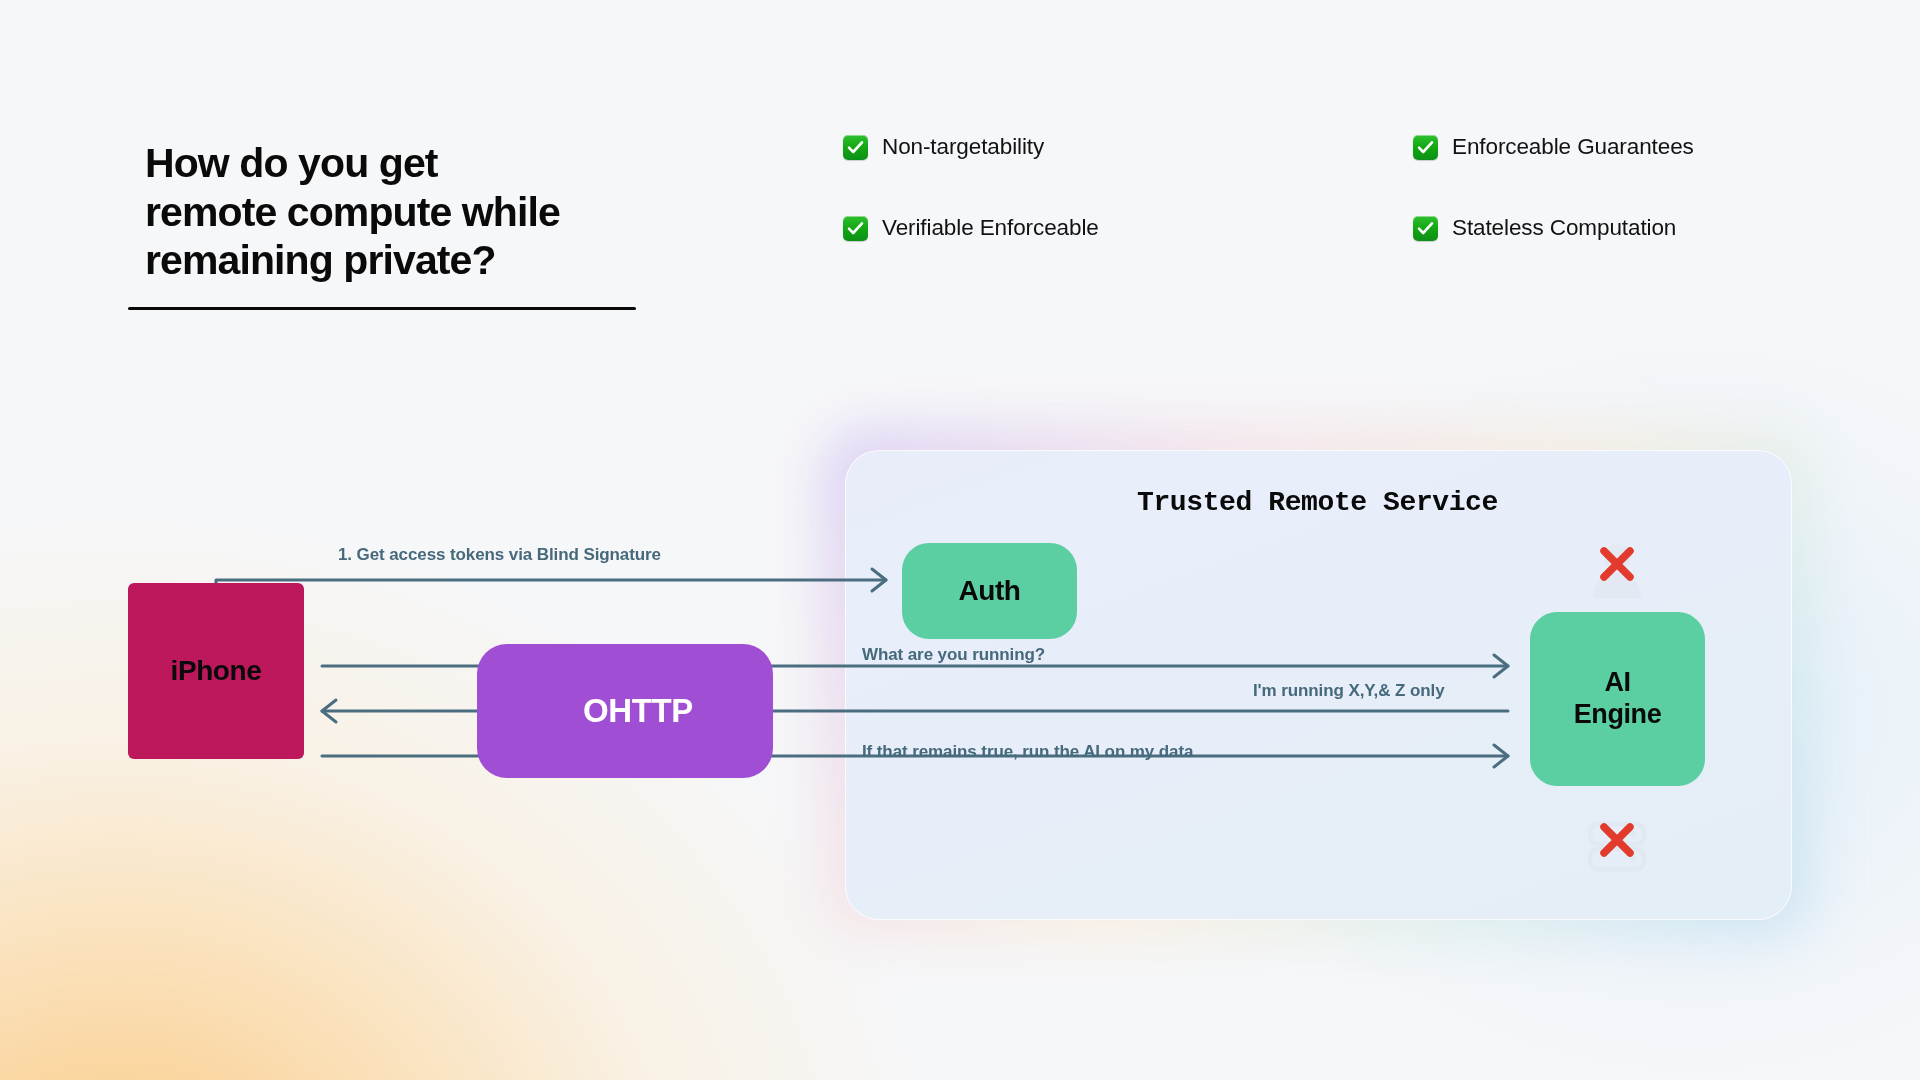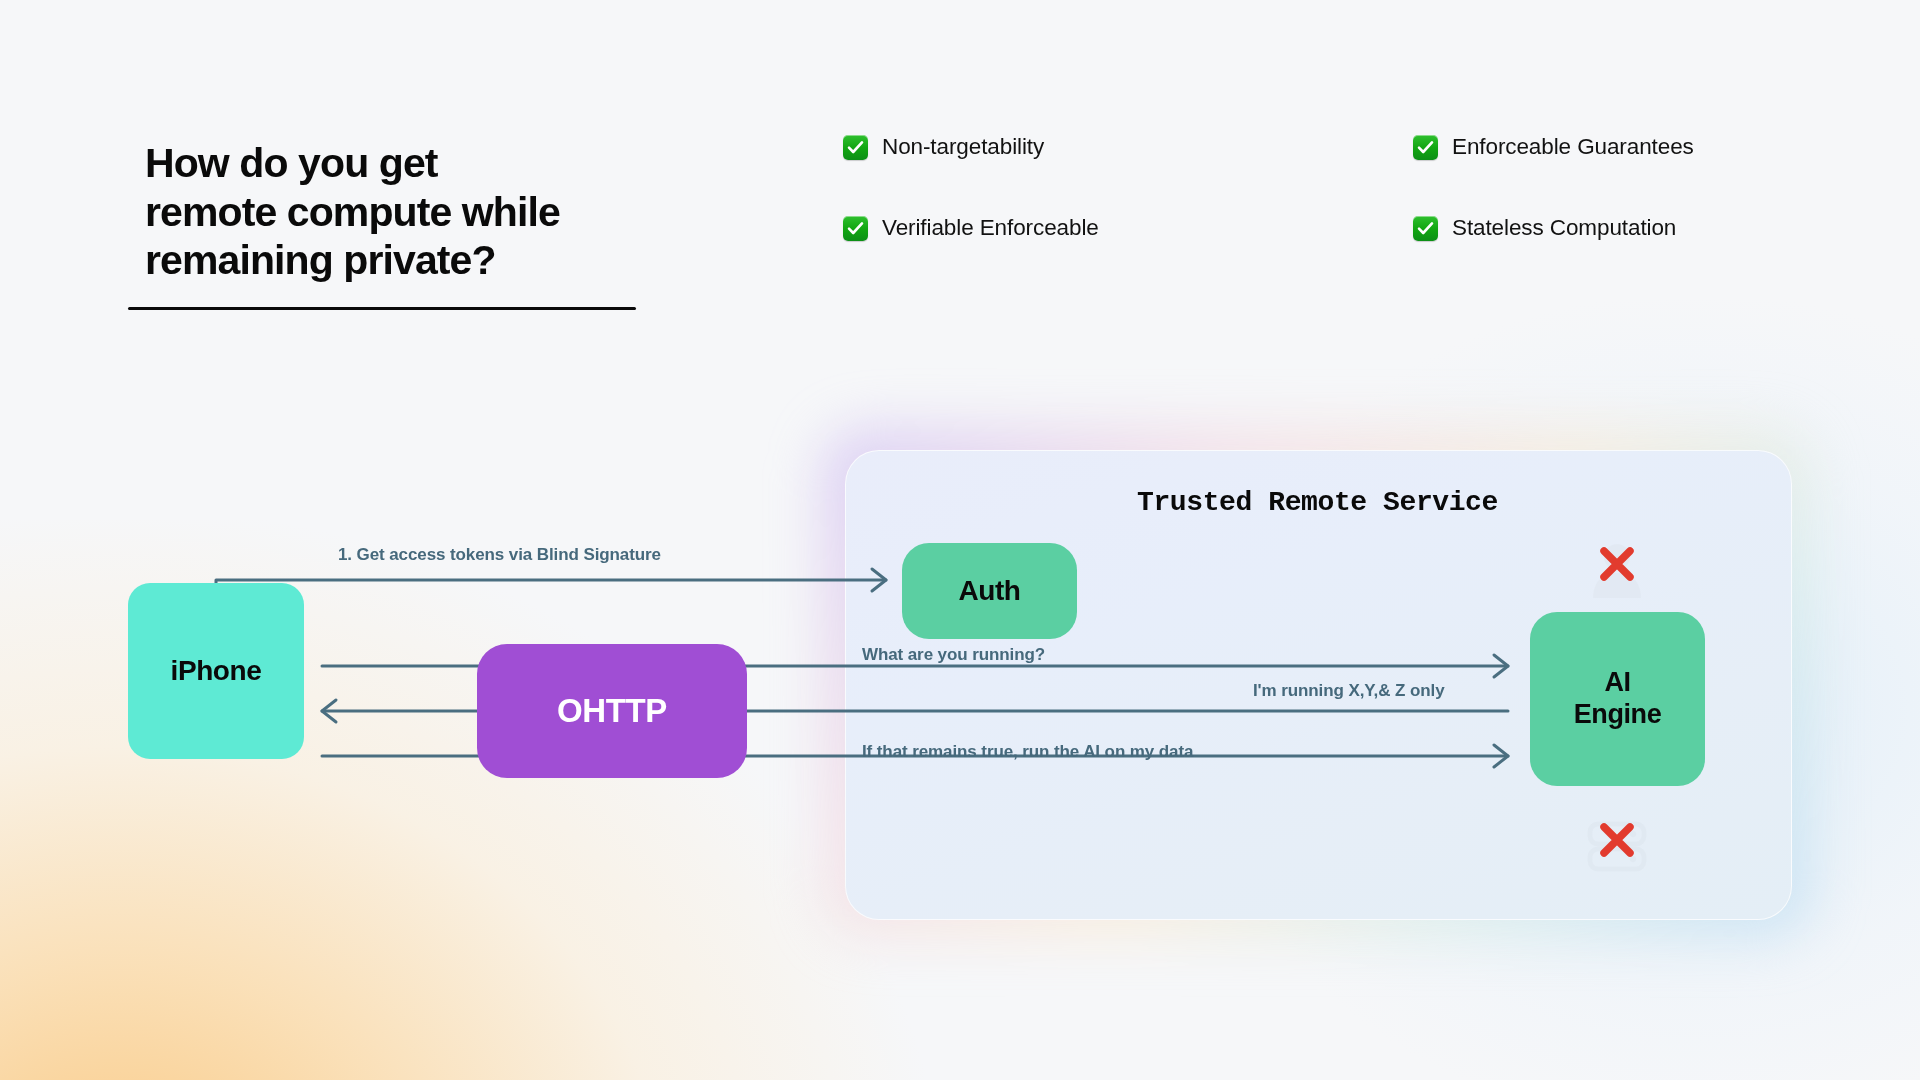--- a/index.html
+++ b/index.html
@@ -146,8 +146,8 @@
   #node-iphone {
     left: 128px; top: 583px;
     width: 176px; height: 176px;
-    border-radius: 22px;
-    background: #5eead4;
+    border-radius: 6px;
+    background: #be185d;
     color: #0a0a0a;
     font-size: 28px;
   }

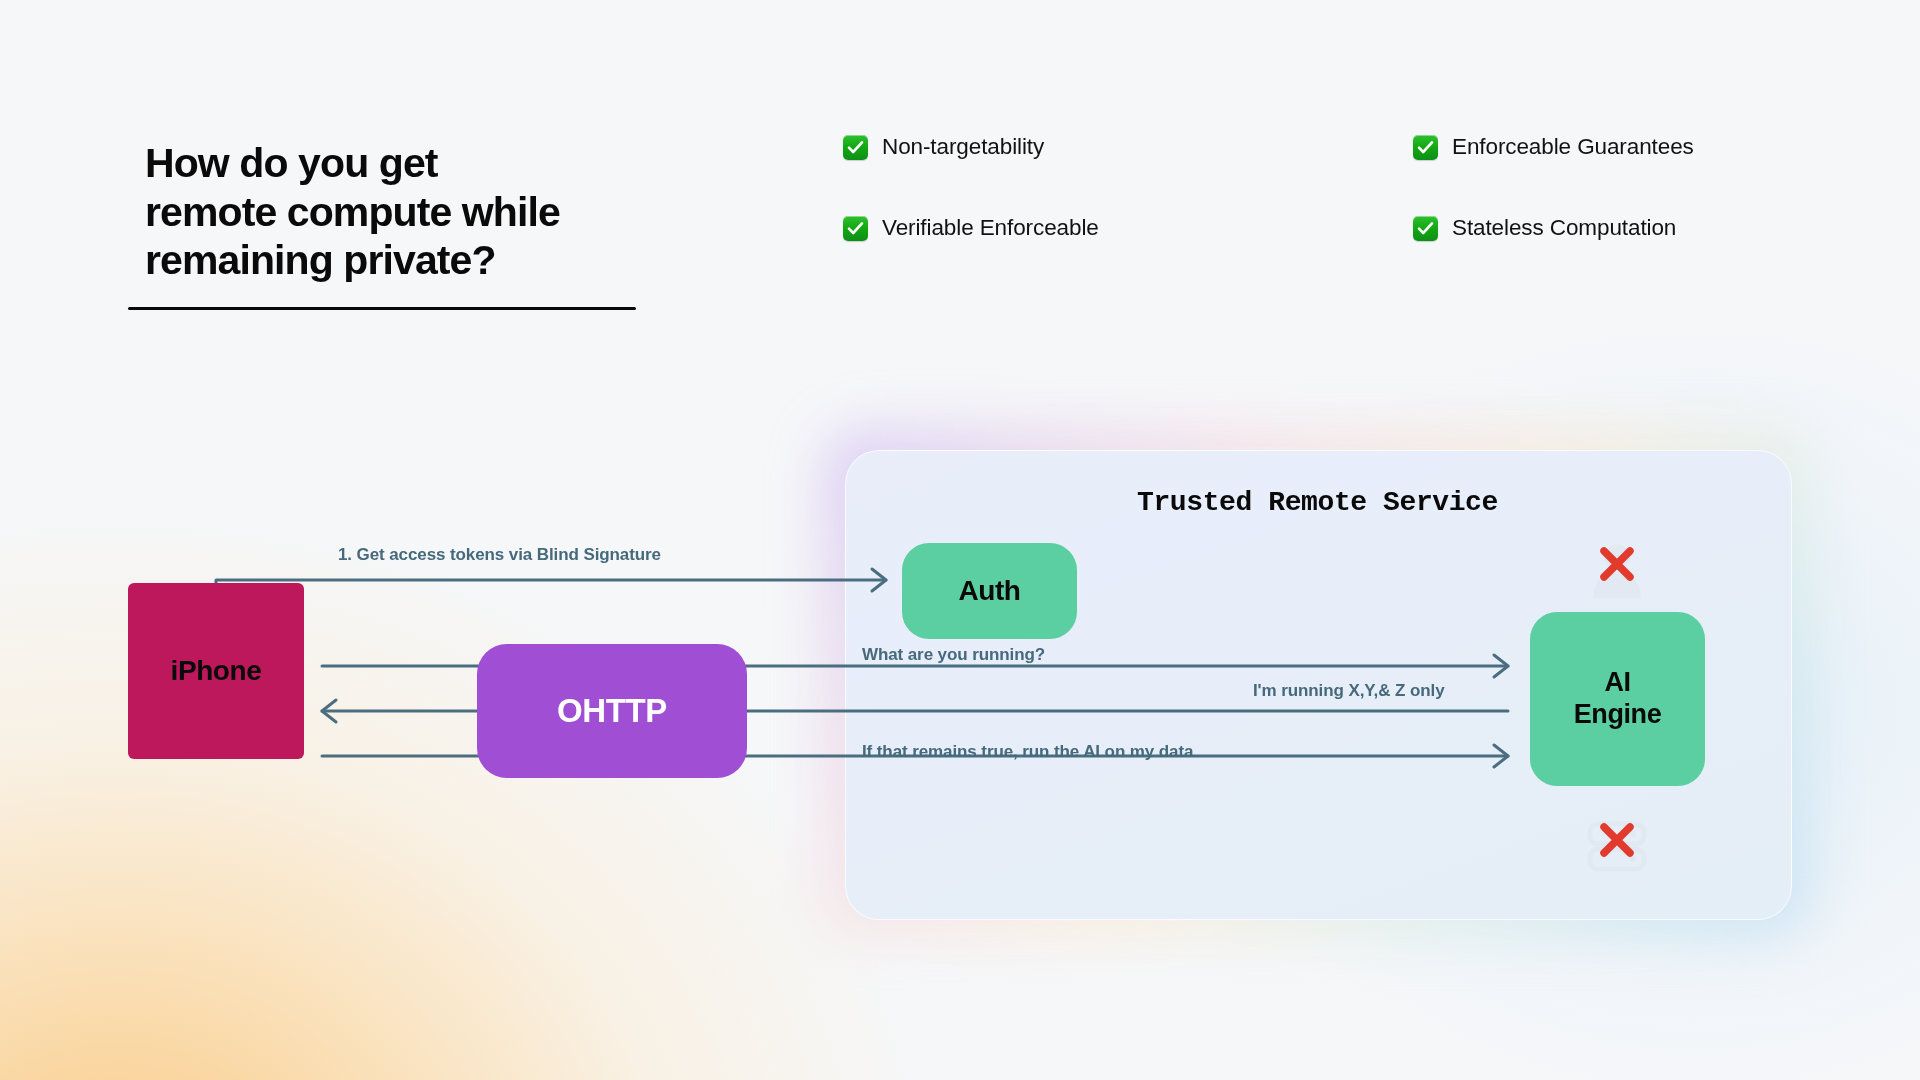--- a/index.html
+++ b/index.html
@@ -159,6 +159,7 @@
     color: #ffffff;
     font-size: 33px;
     z-index: 8;
+    padding-left: 26px;
   }
   #node-auth {
     left: 902px; top: 543px;

